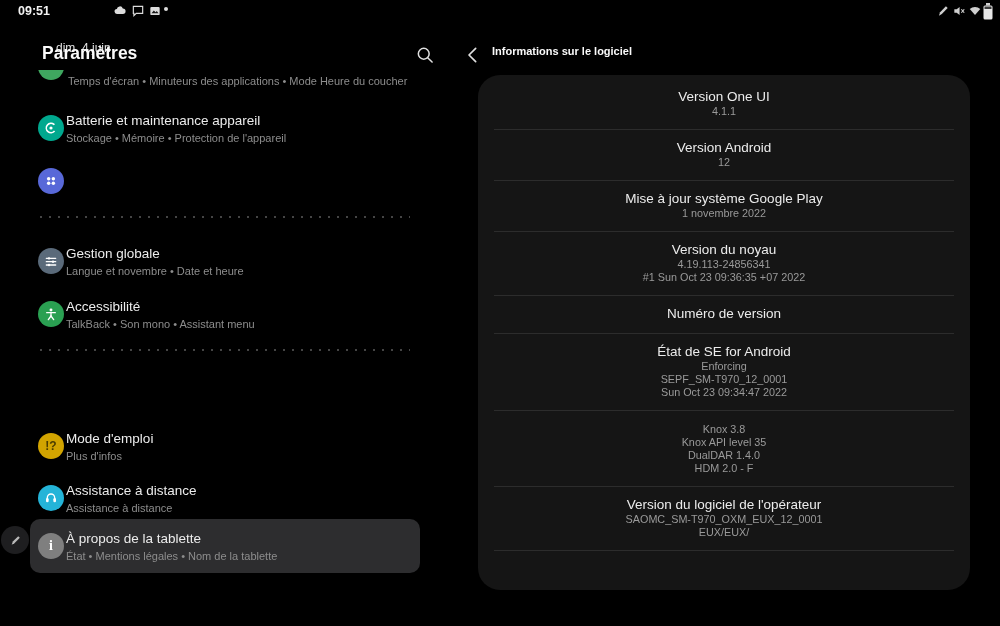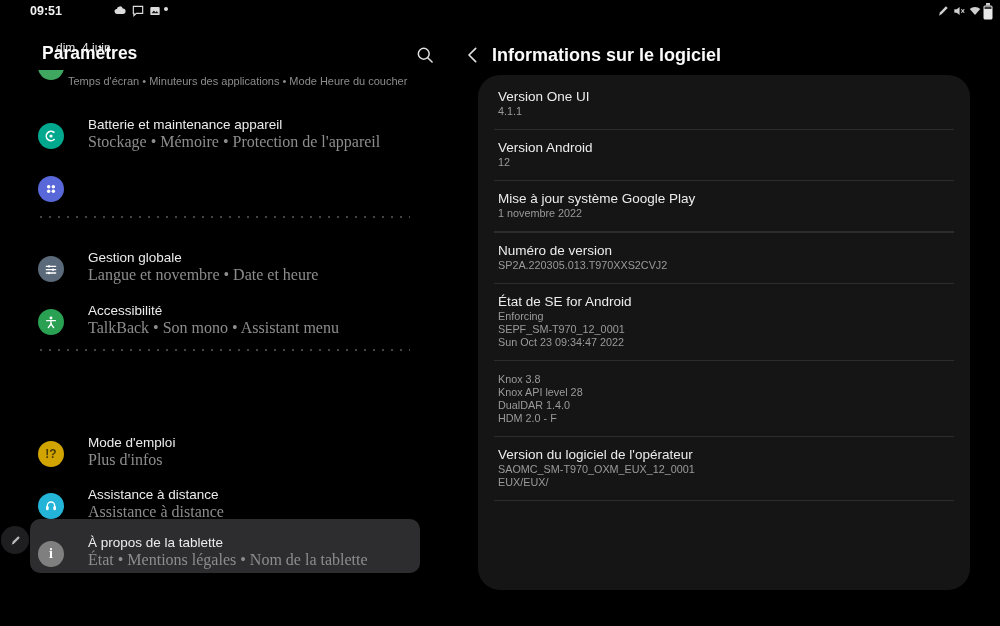--- a/index.html
+++ b/index.html
@@ -8,7 +8,7 @@
 
   
   #status-bar { position:absolute; top:0; left:0; width:1000px; height:22px; }
-  #sb-time { position:absolute; left:30px; top:4px; font-size:12.5px; font-weight:bold; color:#f2f2f2;text-align:right; }
+  #sb-time { position:absolute; left:18px; top:4px; font-size:12.5px; font-weight:bold; color:#f2f2f2;text-align:right; }
   #sb-date { position:absolute; left:56px; top:4.5px; font-size:12px; color:#e2e2e2;margin-top:36px; }
   .sb-ic { position:absolute; top:4px; width:14px; height:14px; }
   .sb-ic svg { display:block; }

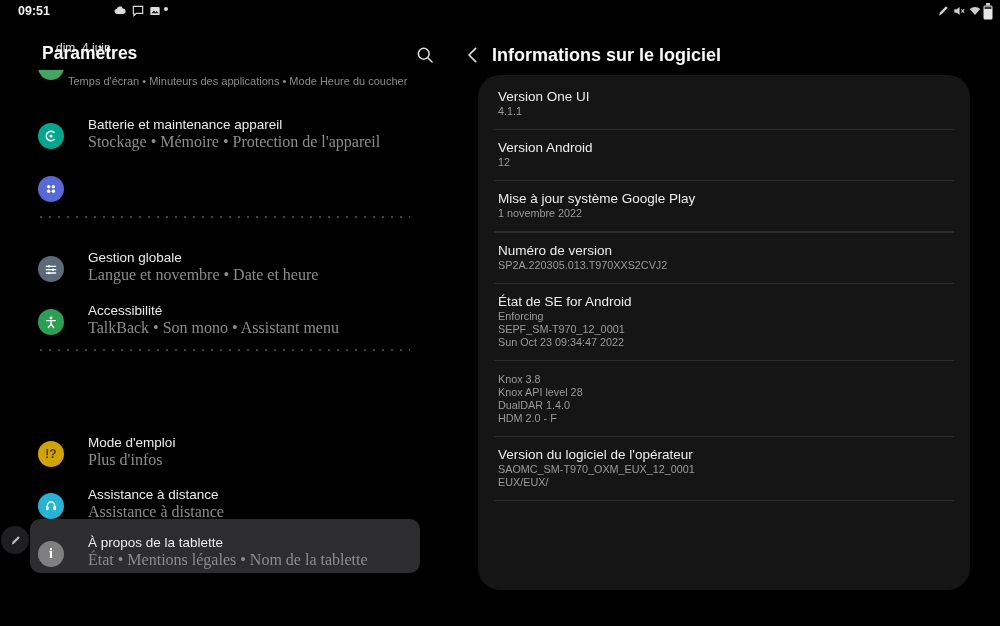--- a/index.html
+++ b/index.html
@@ -38,7 +38,7 @@
 
   
   #r-back { position:absolute; left:464px; top:45px; width:20px; height:20px; cursor:pointer; }
-  #r-title { position:absolute; left:492px; top:45px; font-size:18px; font-weight:bold; color:#fafafa; }
+  #r-title { position:absolute; left:492px; top:45px; font-size:11px; font-weight:bold; color:#fafafa; }
   #info-card { position:absolute; left:478px; top:75px; width:492px; height:515px;
     background:#151515; border-radius:22px; overflow:hidden; padding-top:4px; }
   .r-item { padding:9px 20px 11px 20px; cursor:pointer; }

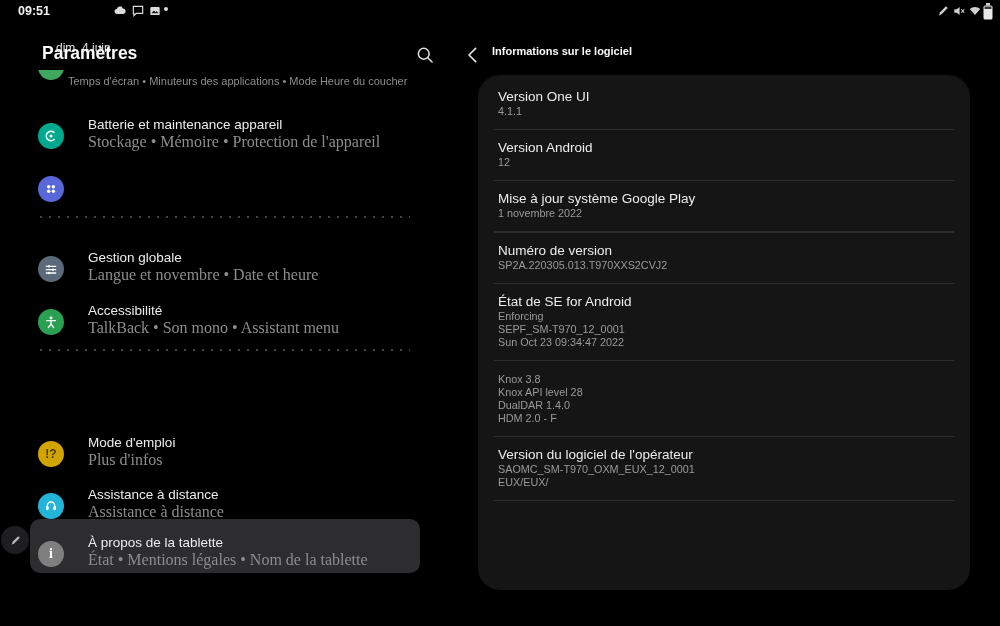--- a/index.html
+++ b/index.html
@@ -40,7 +40,7 @@
   #r-back { position:absolute; left:464px; top:45px; width:20px; height:20px; cursor:pointer; }
   #r-title { position:absolute; left:492px; top:45px; font-size:11px; font-weight:bold; color:#fafafa; }
   #info-card { position:absolute; left:478px; top:75px; width:492px; height:515px;
-    background:#151515; border-radius:22px; overflow:hidden; padding-top:4px; }
+    background:#151515; border-radius:22px; overflow:hidden; padding-top:4px;text-align:center; }
   .r-item { padding:9px 20px 11px 20px; cursor:pointer; }
   .rt { font-size:13.5px; color:#ececec; line-height:17px; }
   .rl { font-size:10.8px; color:#9a9a9a; line-height:13px; }

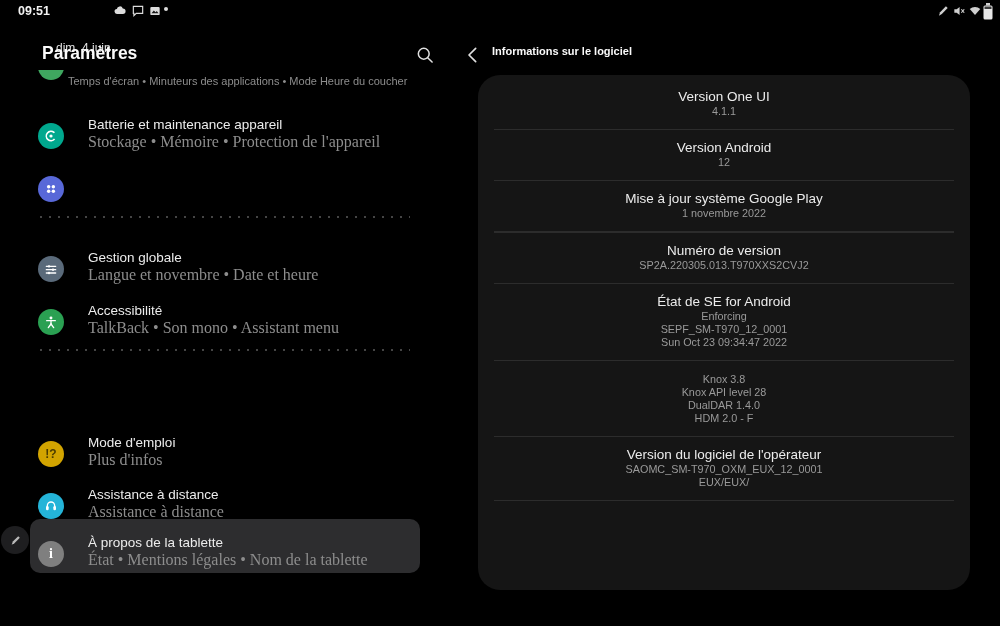--- a/index.html
+++ b/index.html
@@ -18,7 +18,7 @@
   #search-btn { position:absolute; left:415px; top:45px; width:20px; height:20px; cursor:pointer; }
 
   #left-list { position:absolute; left:0; top:70px; width:455px; height:512px; overflow:hidden; }
-  .l-item { position:absolute; left:38px; display:flex; align-items:flex-end; gap:24px; height:42px; width:382px; }
+  .l-item { position:absolute; left:38px; display:flex; align-items:center; gap:2px; height:42px; width:382px; }
   .licon { width:26px; height:26px; border-radius:50%; flex:0 0 26px;
            display:flex; align-items:center; justify-content:center; }
   .licon svg { display:block; }

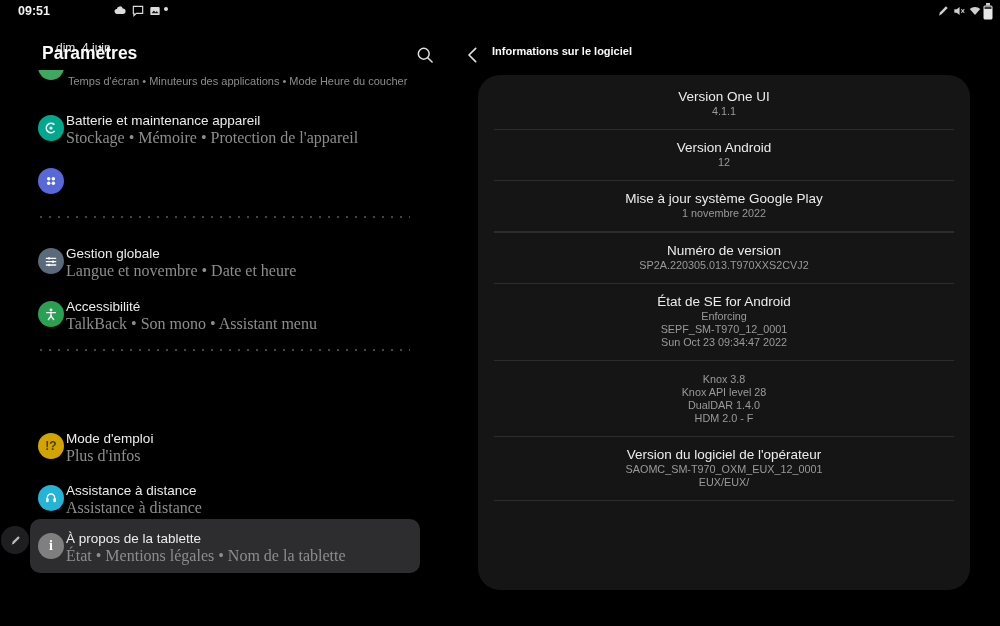--- a/index.html
+++ b/index.html
@@ -24,7 +24,7 @@
   .licon svg { display:block; }
   .licon .glyph { color:#fff; font-size:12px; font-weight:bold; }
   .lt { display:block; font-size:13.5px; color:#ececec; line-height:17px; white-space:nowrap; }
-  .ls { display:block; font-size:16px; color:#8d8d8d; line-height:14px; margin-top:2px; white-space:nowrap;font-family:Liberation Serif, serif; }
+  .ls { display:block; font-size:11px; color:#8d8d8d; line-height:14px; margin-top:2px; white-space:nowrap; }
   .dotted-div { position:absolute; left:40px; width:370px; height:2px;
     background:repeating-linear-gradient(90deg,#454545 0 2px,transparent 2px 9px); }
   #selected-bg { position:absolute; left:30px; top:449px; width:390px; height:54px;

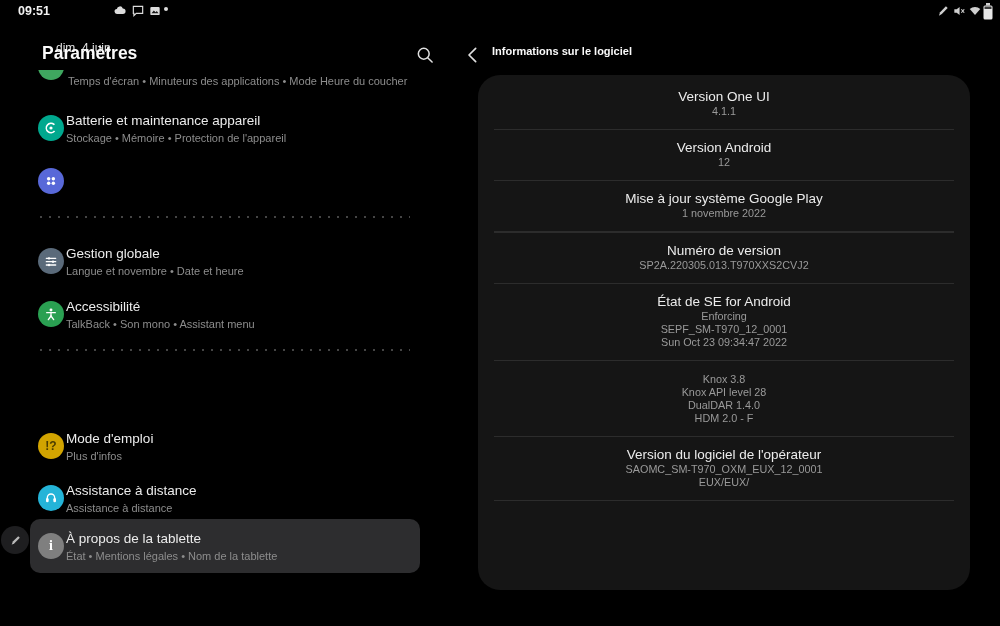--- a/index.html
+++ b/index.html
@@ -246,6 +246,11 @@
     <div class="rl">1 novembre 2022</div>
   </div>
   <div class="r-div"></div>
+  <div class="r-item">
+    <div class="rt">Version du noyau</div>
+    <div class="rl">4.19.113-24856341</div>
+    <div class="rl">#1 Sun Oct 23 09:36:35 +07 2022</div>
+  </div>
   <div class="r-div"></div>
   <div class="r-item">
     <div class="rt">Numéro de version</div>

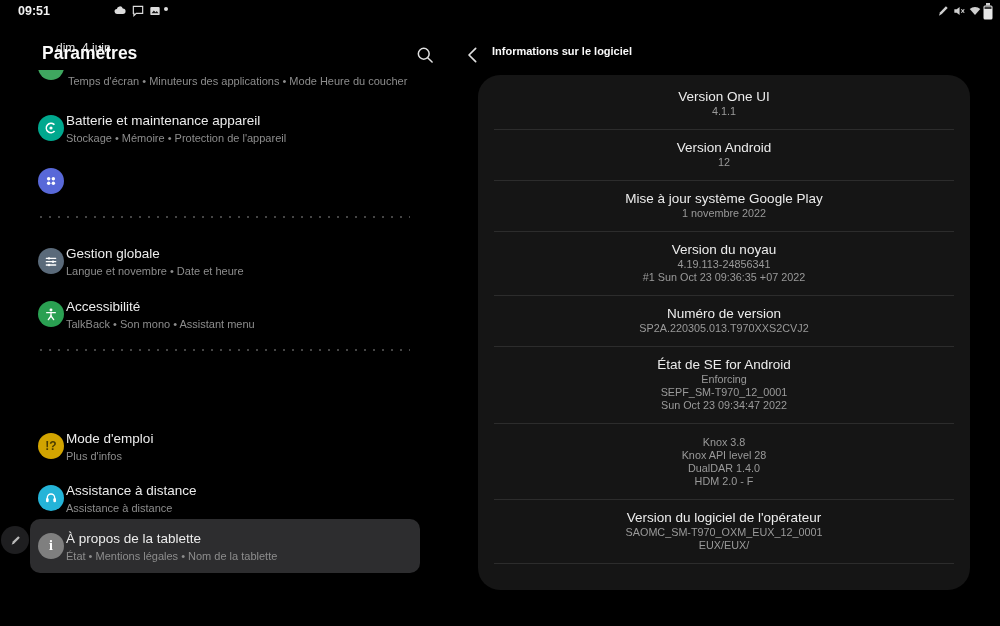--- a/index.html
+++ b/index.html
@@ -254,7 +254,6 @@
   <div class="r-div"></div>
   <div class="r-item">
     <div class="rt">Numéro de version</div>
-    <div class="rl">SP2A.220305.013.T970XXS2CVJ2</div>
   </div>
   <div class="r-div"></div>
   <div class="r-item">

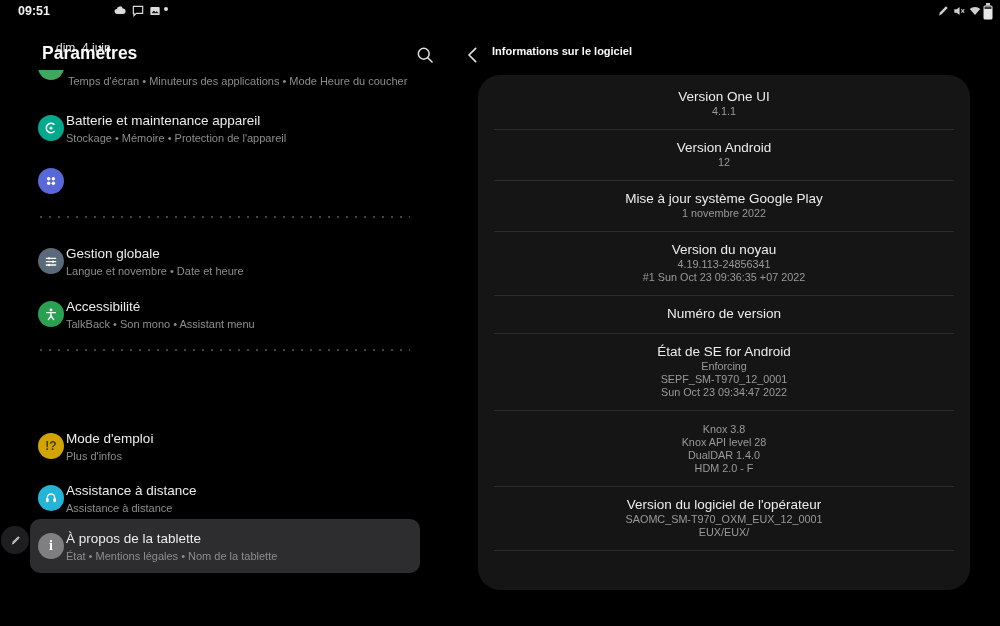--- a/index.html
+++ b/index.html
@@ -265,7 +265,7 @@
   <div class="r-div"></div>
   <div class="r-item">
     <div class="rl">Knox 3.8</div>
-    <div class="rl">Knox API level 28</div>
+    <div class="rl">Knox API level 35</div>
     <div class="rl">DualDAR 1.4.0</div>
     <div class="rl">HDM 2.0 - F</div>
   </div>

